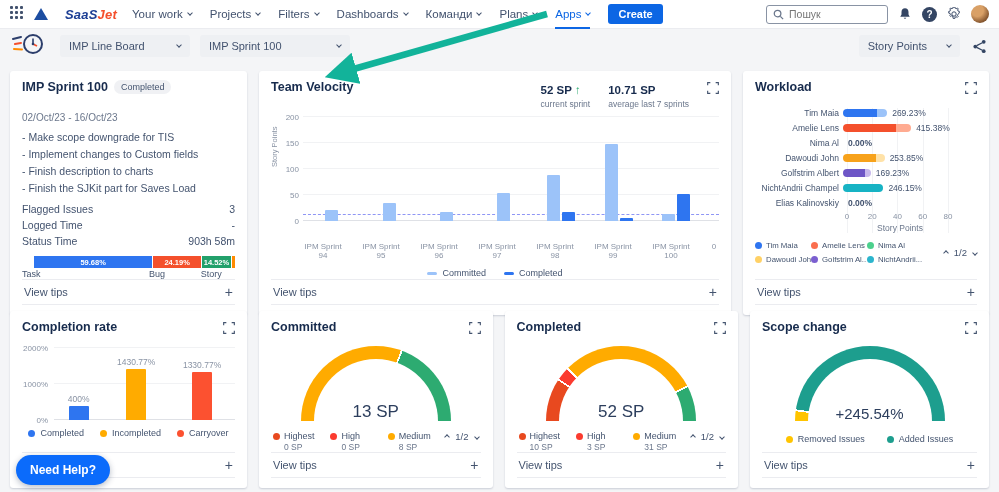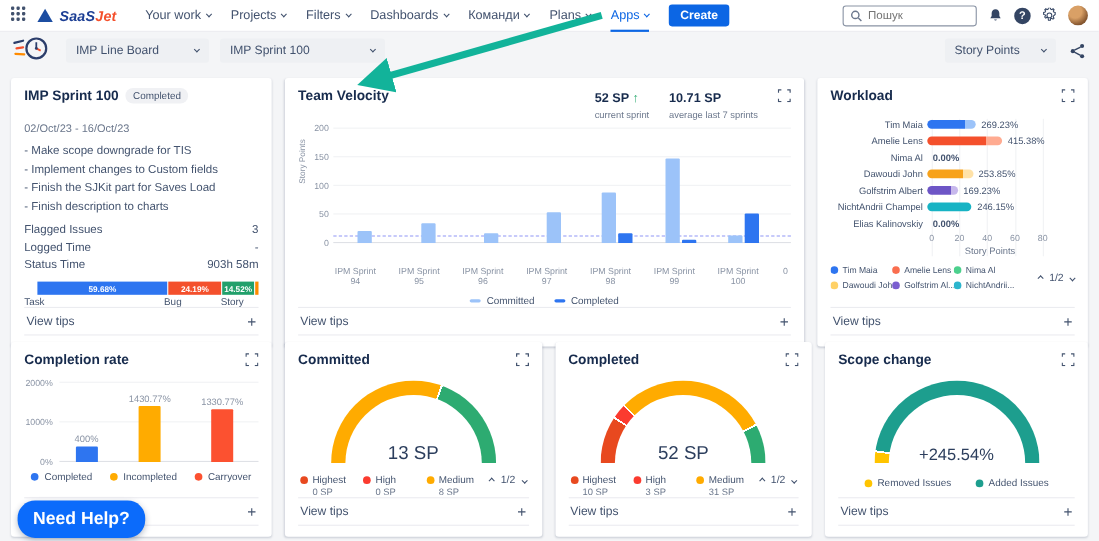--- a/index.html
+++ b/index.html
@@ -12,7 +12,7 @@
   .appgrid { width:16px; height:16px; display:grid; grid-template-columns:repeat(3,4px);
     grid-template-rows:repeat(3,4px); gap:1px; margin-right:2px; cursor:pointer; }
   .appgrid i { width:3px; height:3px; border-radius:1px; background:#42526e; }
-  .brand { display:flex; align-items:center; gap:6px; margin-right:20px; cursor:pointer; }
+  .brand { display:flex; align-items:center; gap:17px; margin-right:9px; cursor:pointer; }
   .brand-tri { width:0; height:0; border-left:7px solid transparent; border-right:7px solid transparent;
     border-bottom:12px solid #1c4da1; }
   .brand-text { font-size:13px; font-weight:800; font-style:italic; letter-spacing:.2px; }

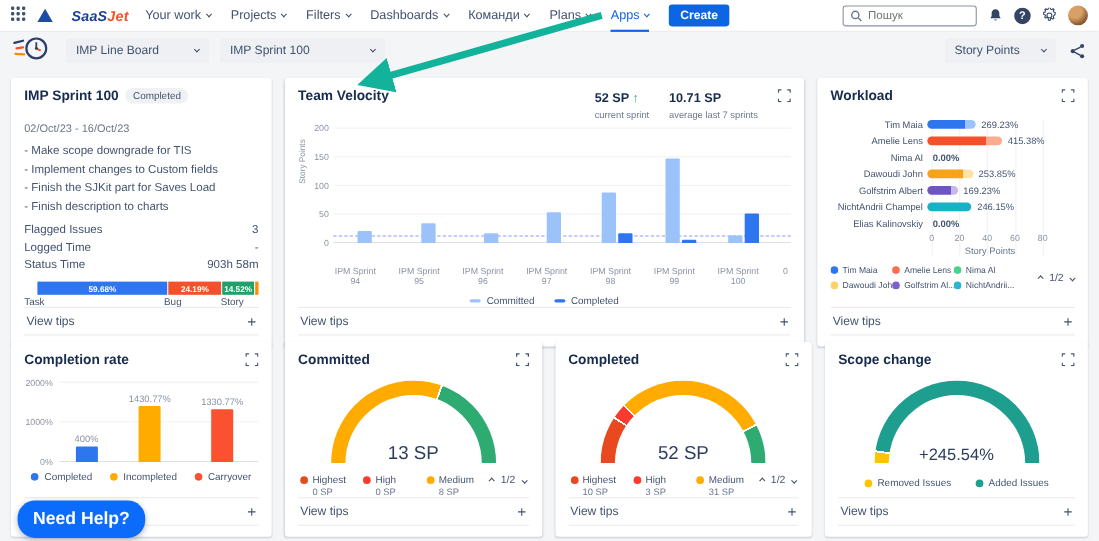--- a/index.html
+++ b/index.html
@@ -269,8 +269,8 @@
       <div class="goals">
           <div class="goal">- Make scope downgrade for TIS</div>
           <div class="goal">- Implement changes to Custom fields</div>
+          <div class="goal">- Finish description to charts</div>
           <div class="goal">- Finish the SJKit part for Saves Load</div>
-          <div class="goal">- Finish description to charts</div>
         </div>
       <div class="stats">
           <div class="stat-row">

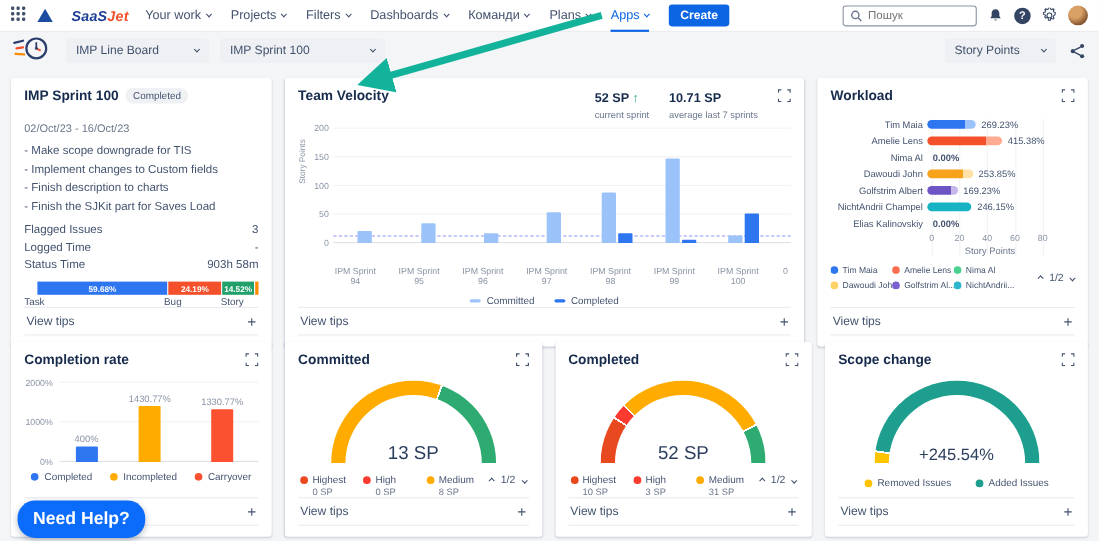--- a/index.html
+++ b/index.html
@@ -154,7 +154,7 @@
 
   
   .need-help { position:absolute; left:16px; top:455px; background:#0b6bfb; color:#fff; border:none;
-    border-radius:16px; font-size:16px; font-weight:700; padding:8px 14px; cursor:pointer; z-index:60;
+    border-radius:16px; font-size:12px; font-weight:700; padding:8px 14px; cursor:pointer; z-index:60;
     font-family:inherit; box-shadow:0 2px 6px rgba(9,30,66,.3); }
   .arrow-overlay { position:absolute; left:0; top:0; width:999px; height:492px; pointer-events:none; z-index:50; }
 </style>

